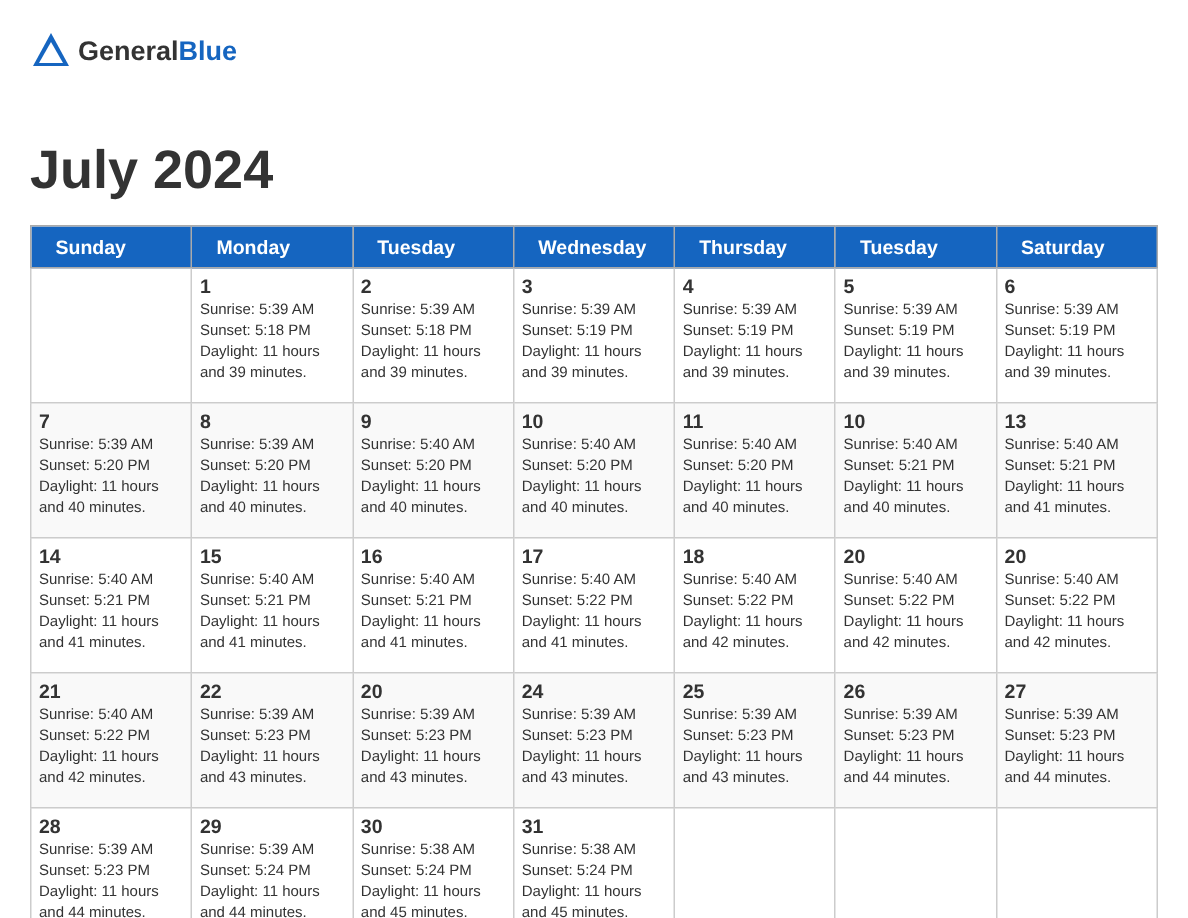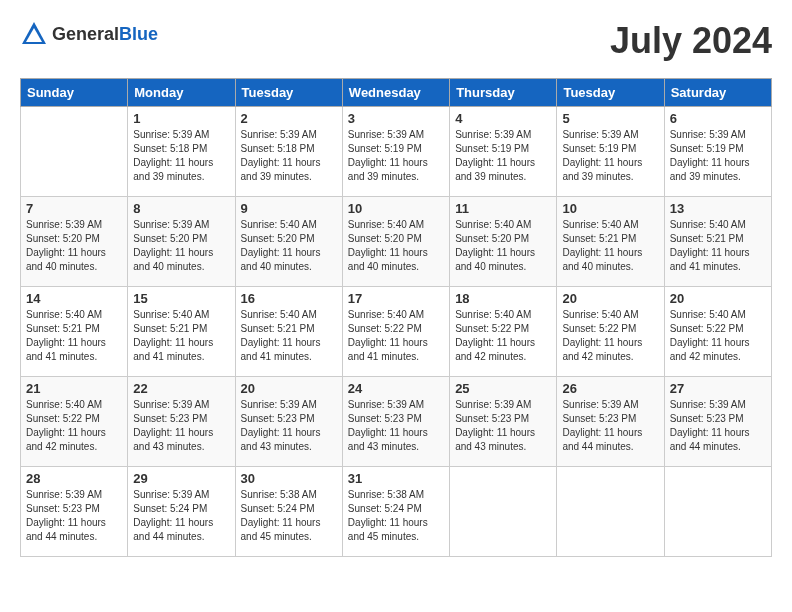--- a/index.html
+++ b/index.html
@@ -15,6 +15,7 @@
       justify-content: space-between;
       align-items: flex-start;
       margin-bottom: 16px;
+      flex-direction: column;
     }
     .logo {
       display: flex;

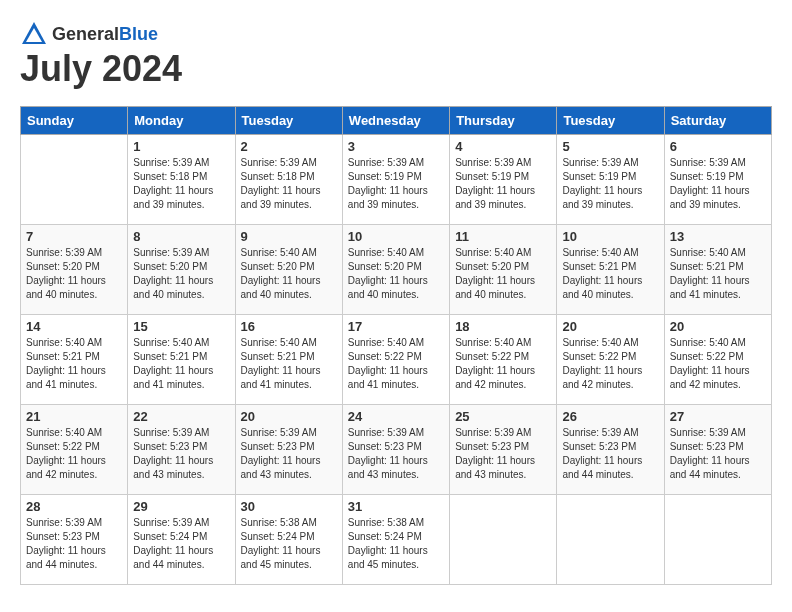--- a/index.html
+++ b/index.html
@@ -43,6 +43,7 @@
       font-size: 36px;
       font-weight: bold;
       color: #333;
+      margin-top: 44px;
     }
     .location-title {
       font-size: 16px;

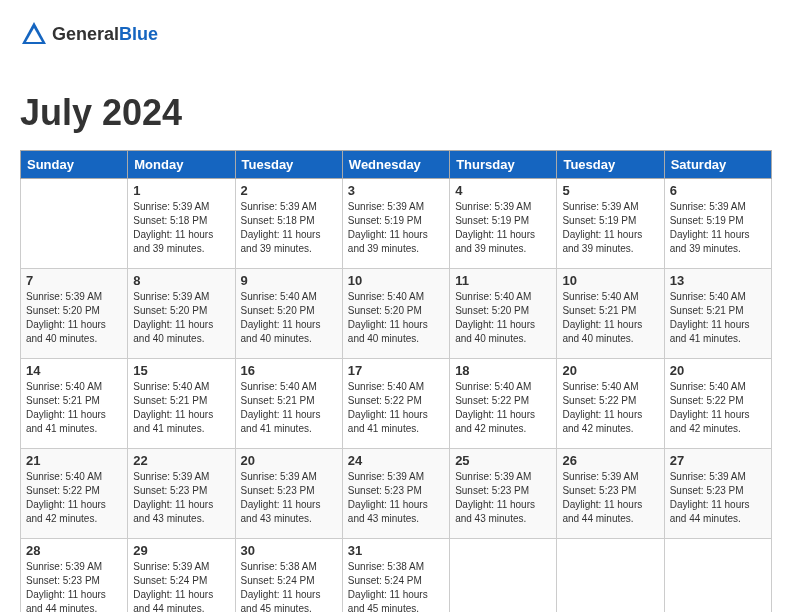--- a/index.html
+++ b/index.html
@@ -59,7 +59,7 @@
       color: #fff;
       font-size: 13px;
       font-weight: bold;
-      padding: 6px 6px;
+      padding: 6px 16px;
       text-align: left;
       border: 1px solid #aaa;
     }

